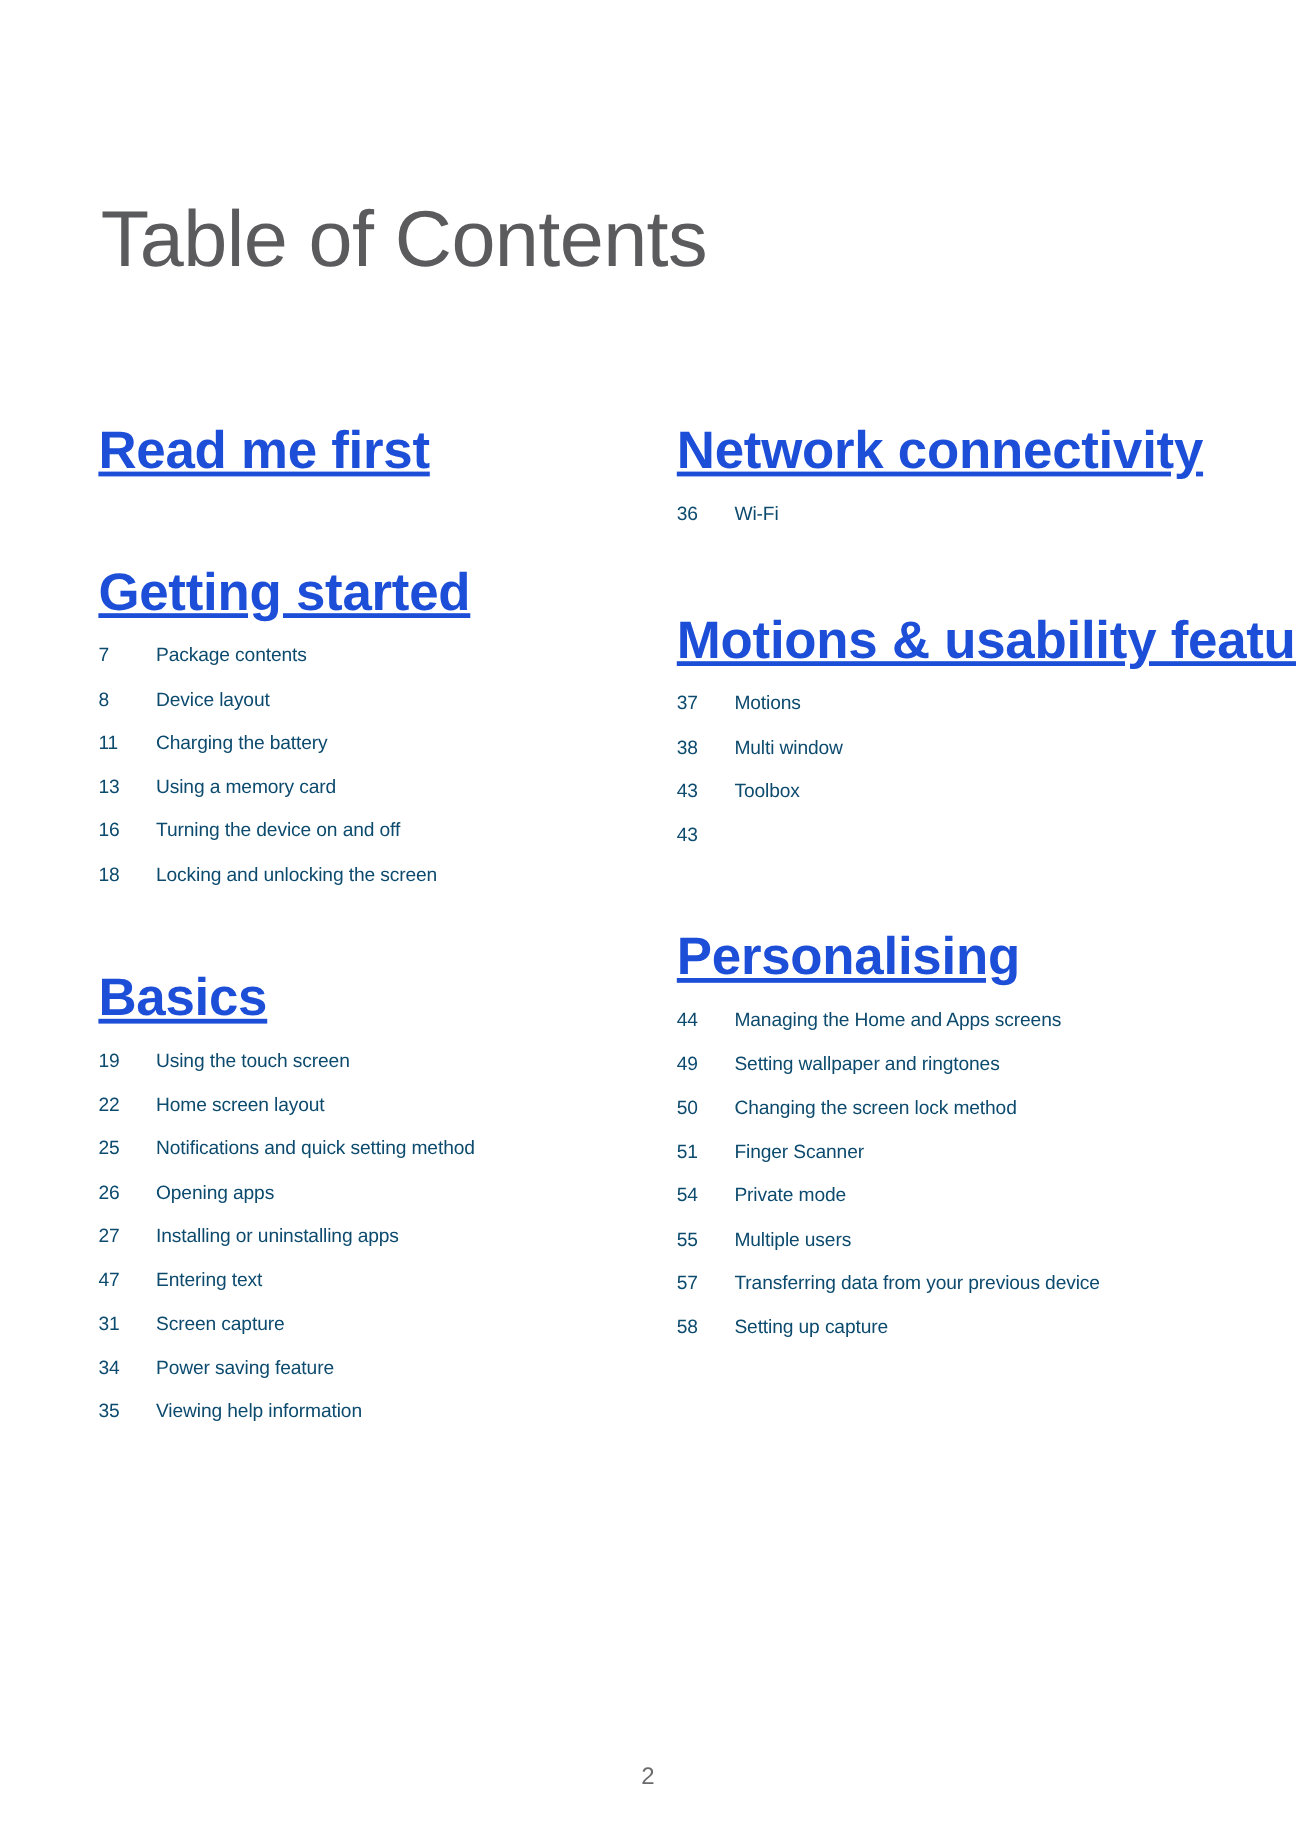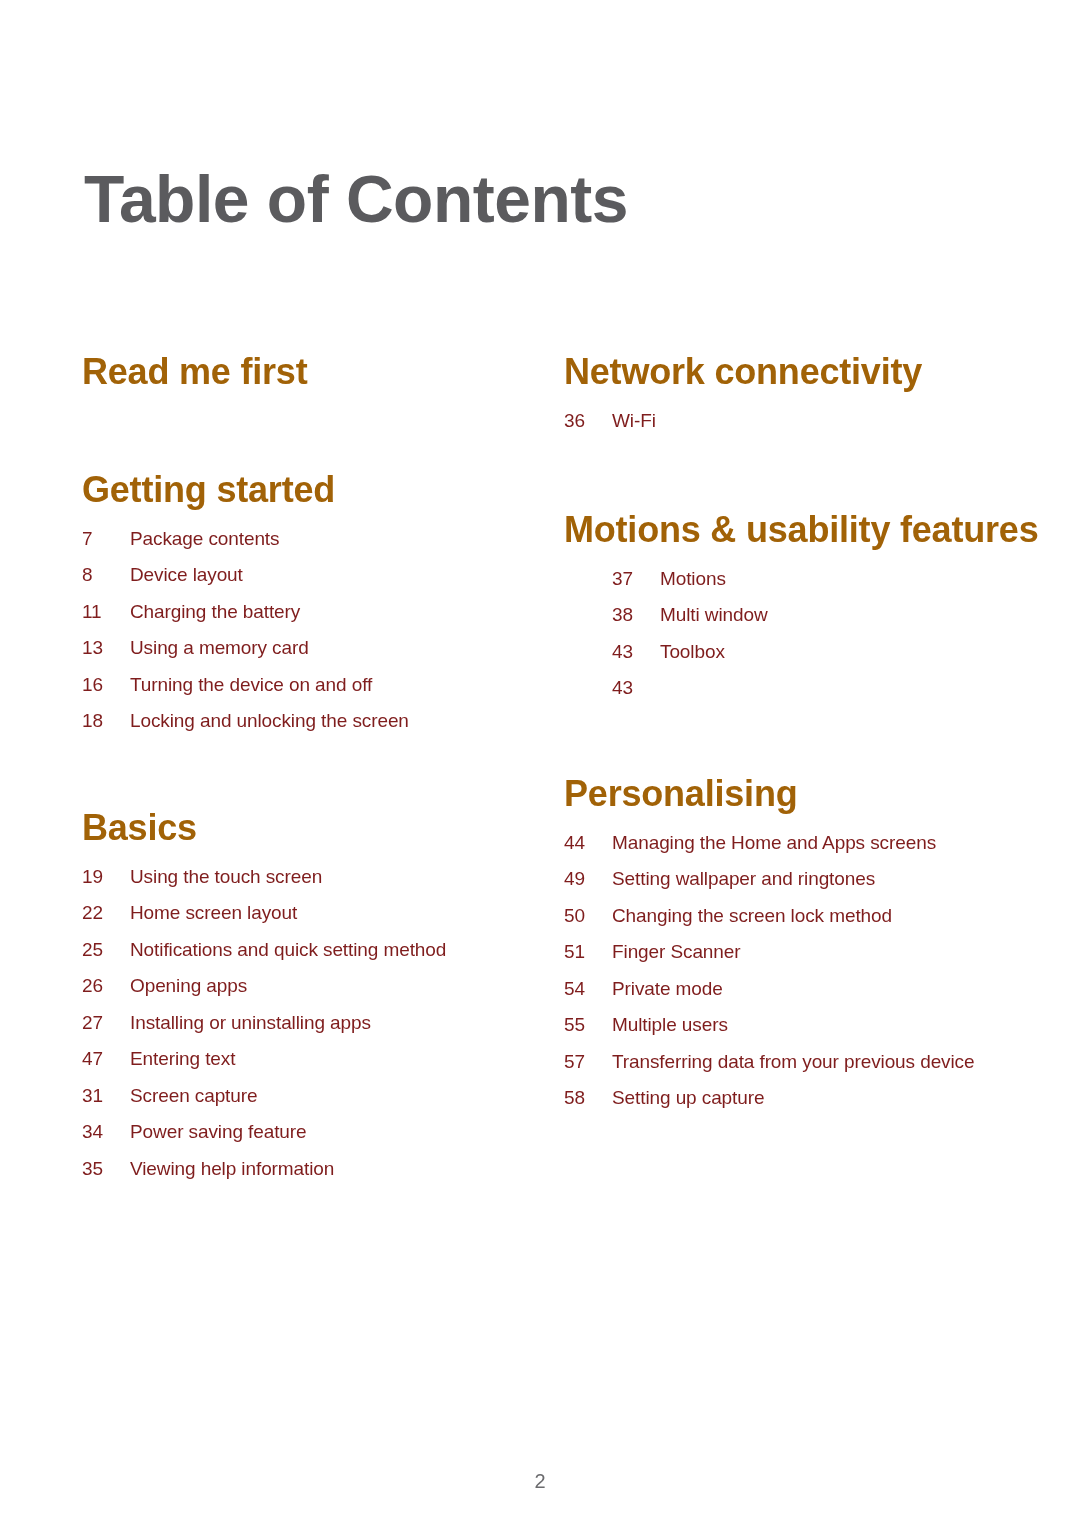--- a/index.html
+++ b/index.html
@@ -29,7 +29,7 @@
     left: 84px;
     top: 122px;
     font-size: 66px;
-    font-weight: bold;
+    font-weight: normal;
     color: #5b5b5e;
     letter-spacing: -0.5px;
     line-height: 1.0;

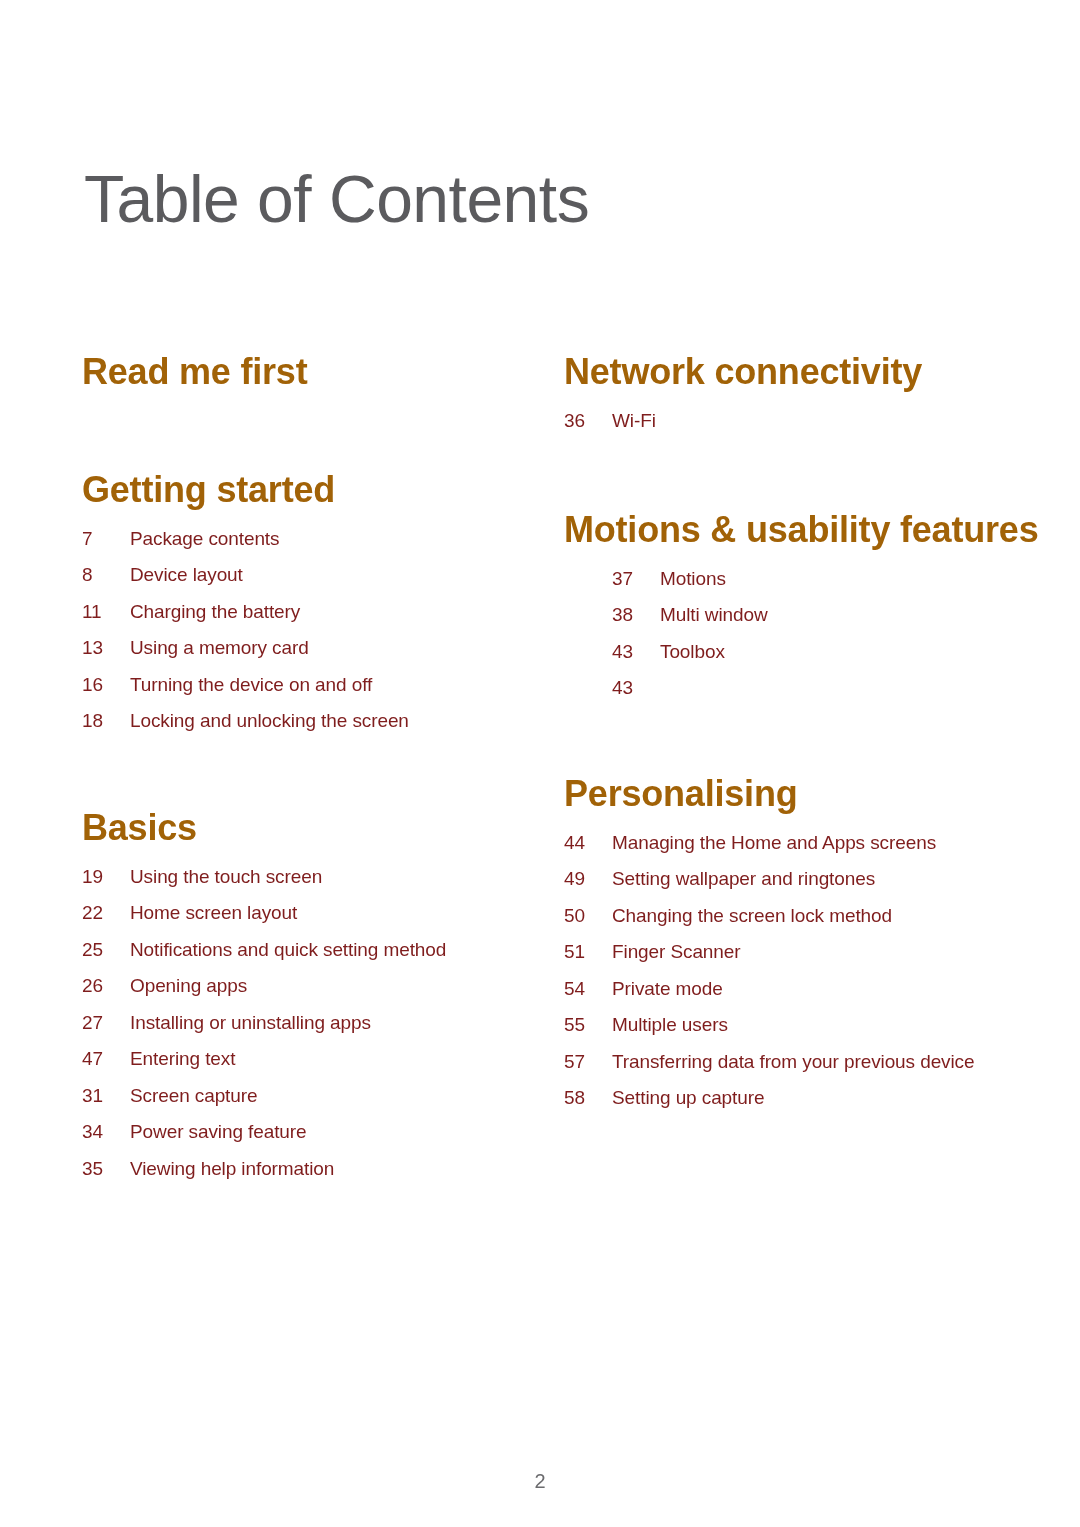--- a/index.html
+++ b/index.html
@@ -53,13 +53,14 @@
   .section { margin: 0; }
 
   .section-heading {
-    font-size: 36px;
+    font-size: 44px;
     font-weight: bold;
-    color: #a16207;
+    color: #1d4ed8;
     letter-spacing: -0.2px;
     line-height: 1.1;
     margin: 0;
     white-space: nowrap;
+    text-decoration: underline;
   }
 
   .entries {

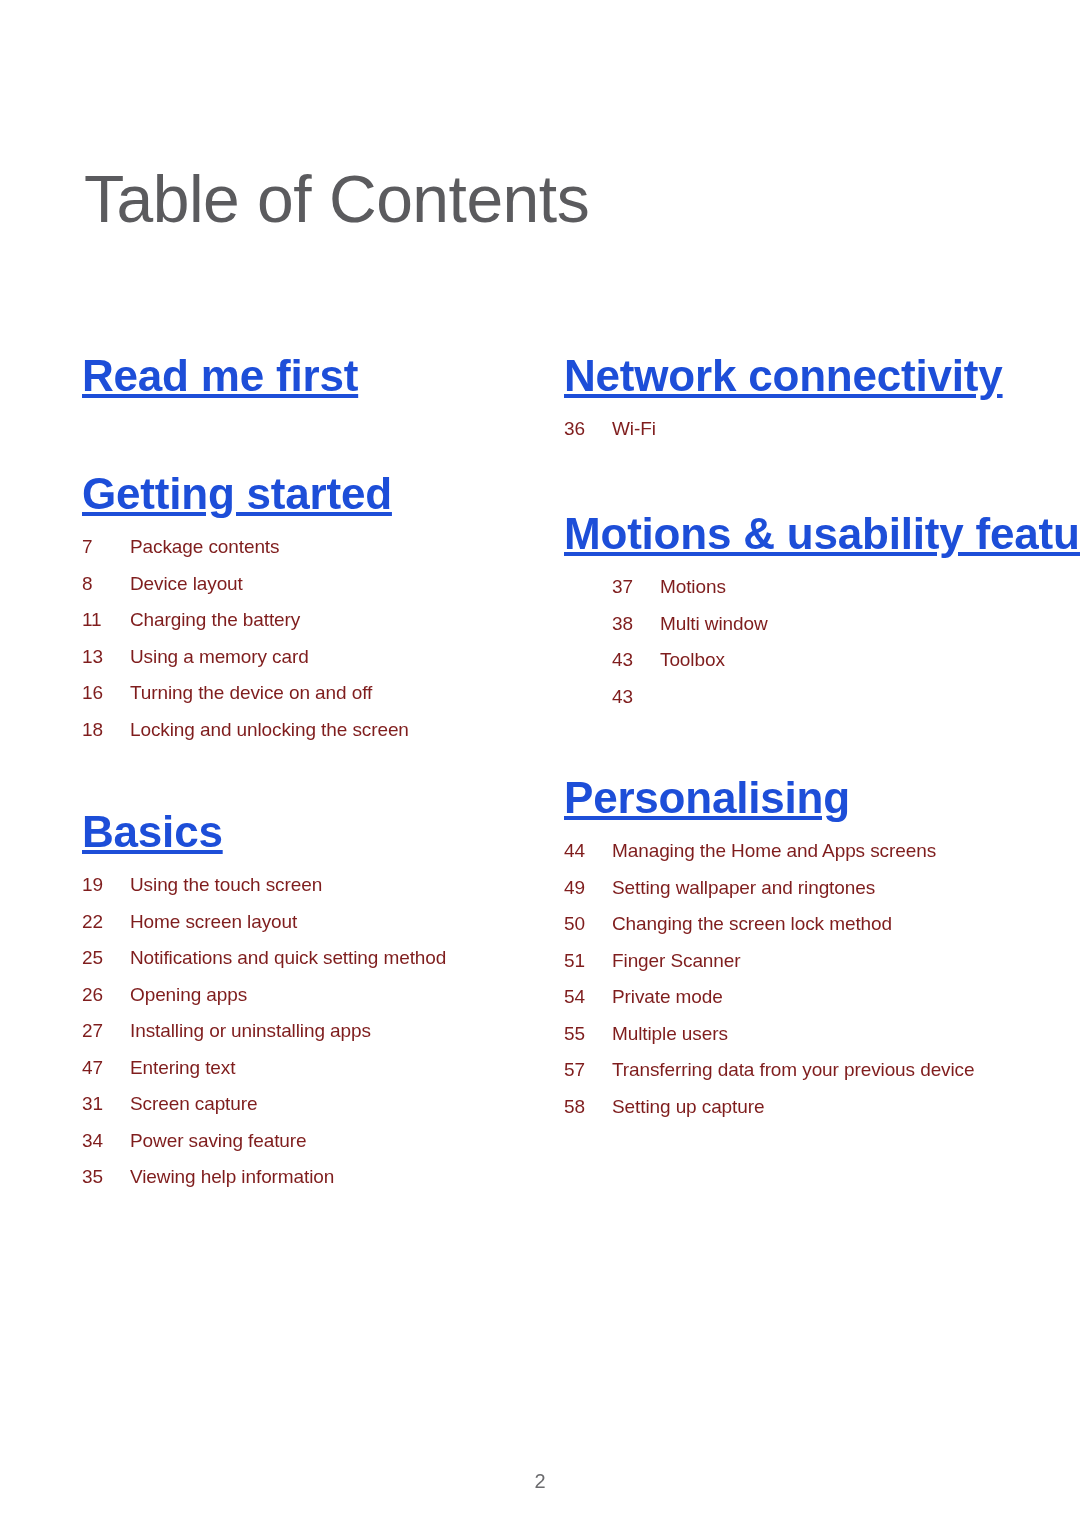--- a/index.html
+++ b/index.html
@@ -72,8 +72,8 @@
   .entry {
     display: flex;
     align-items: center;
-    font-size: 19px;
-    color: #7f1d1d;
+    font-size: 16px;
+    color: #0c4a6e;
     line-height: 36.5px;
     letter-spacing: -0.1px;
   }

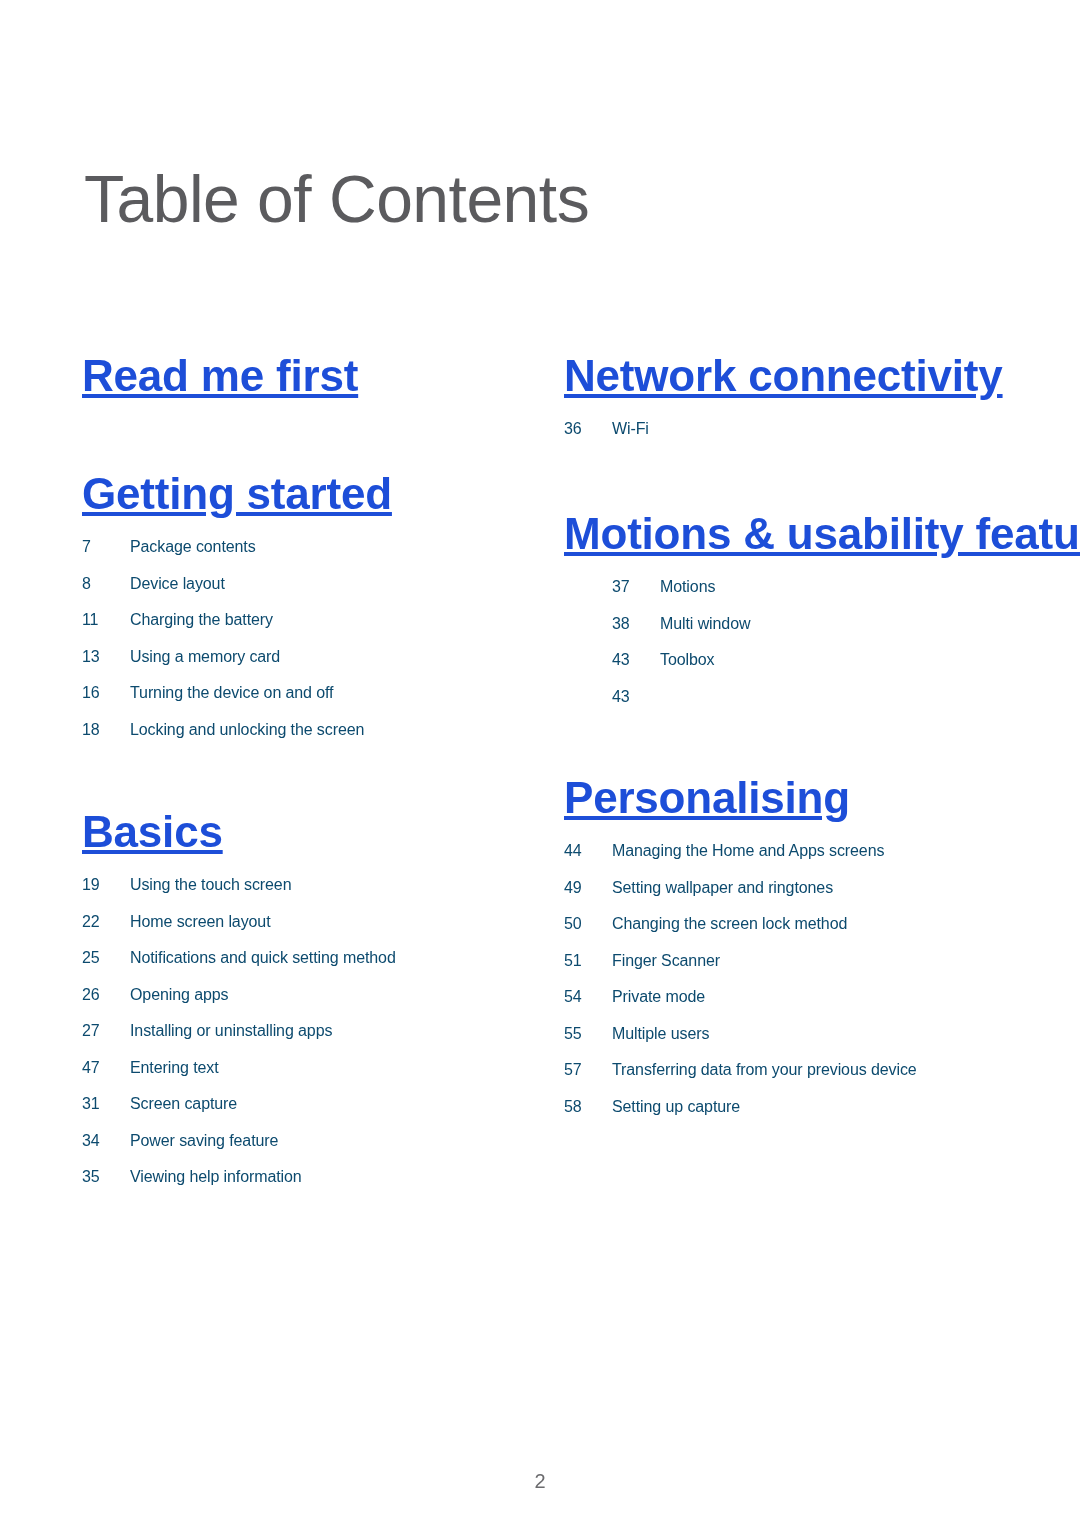--- a/index.html
+++ b/index.html
@@ -191,7 +191,7 @@
         </div>
         <div class="section" style="position: absolute; left: 0px; right: 0px; top: 158px;">
           <div class="section-heading">Motions &amp; usability features</div>
-          <ul class="entries" style="margin-top: 11px; margin-left: 48px;">
+          <ul class="entries" style="margin-top: 11px;">
             <li class="entry">
               <span class="entry-page">37</span>
               <span class="entry-title">Motions</span>

